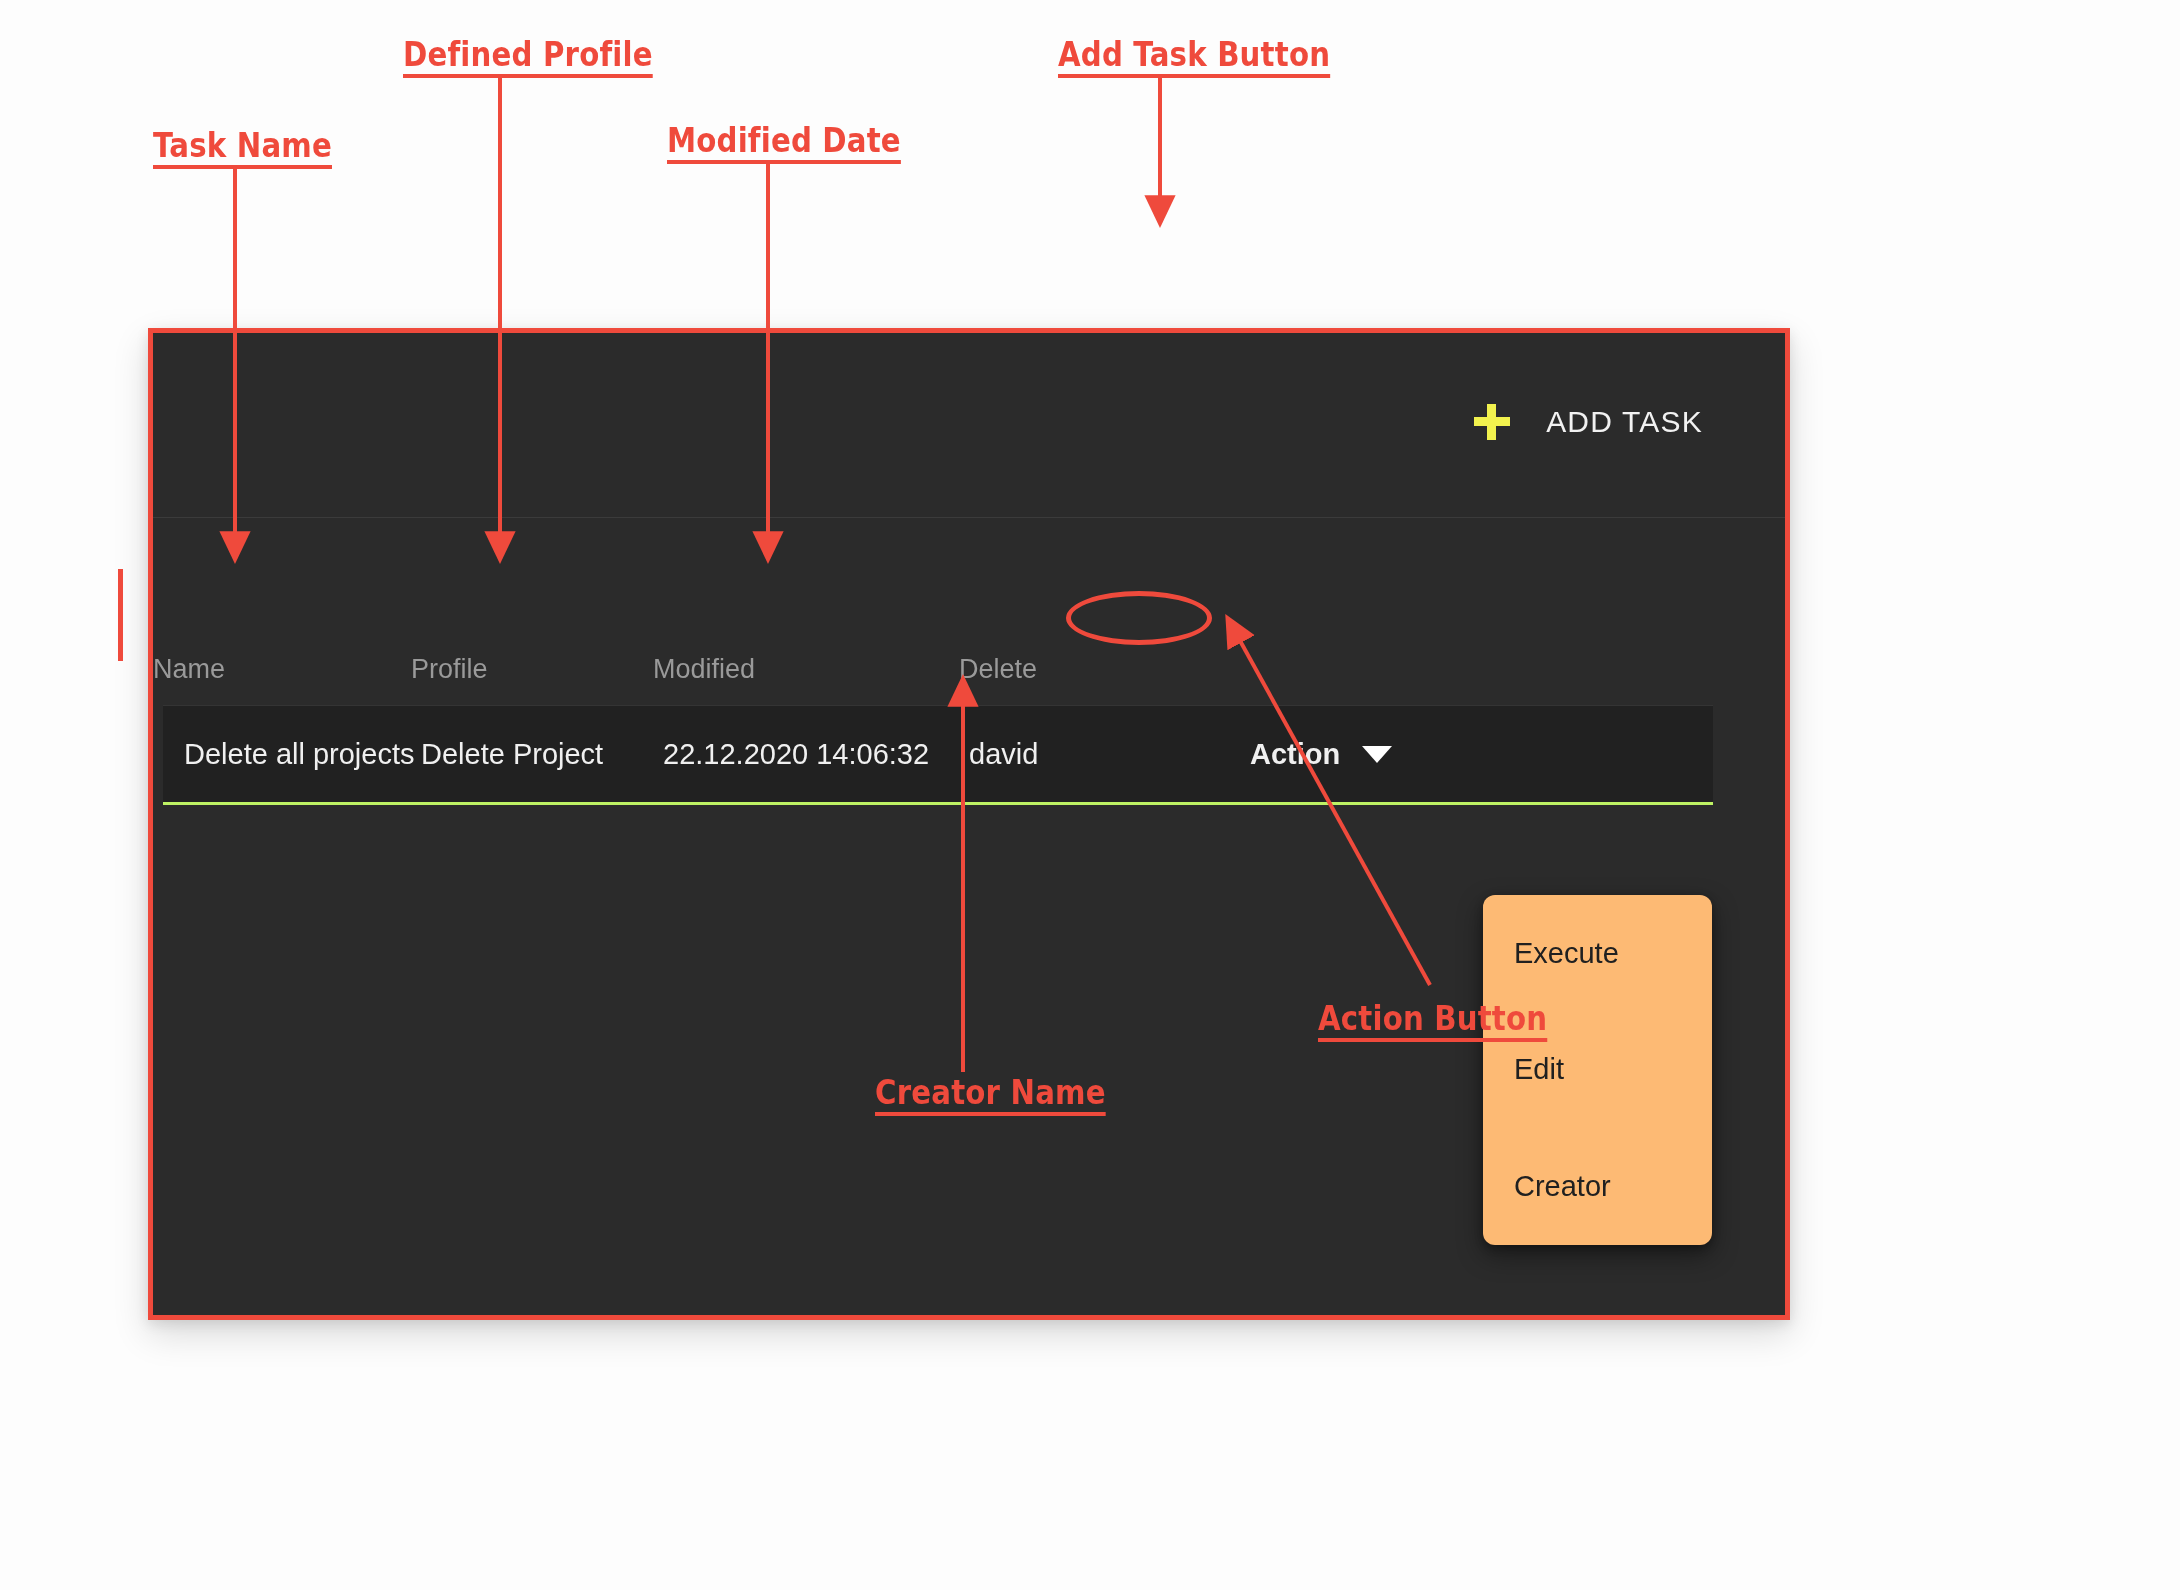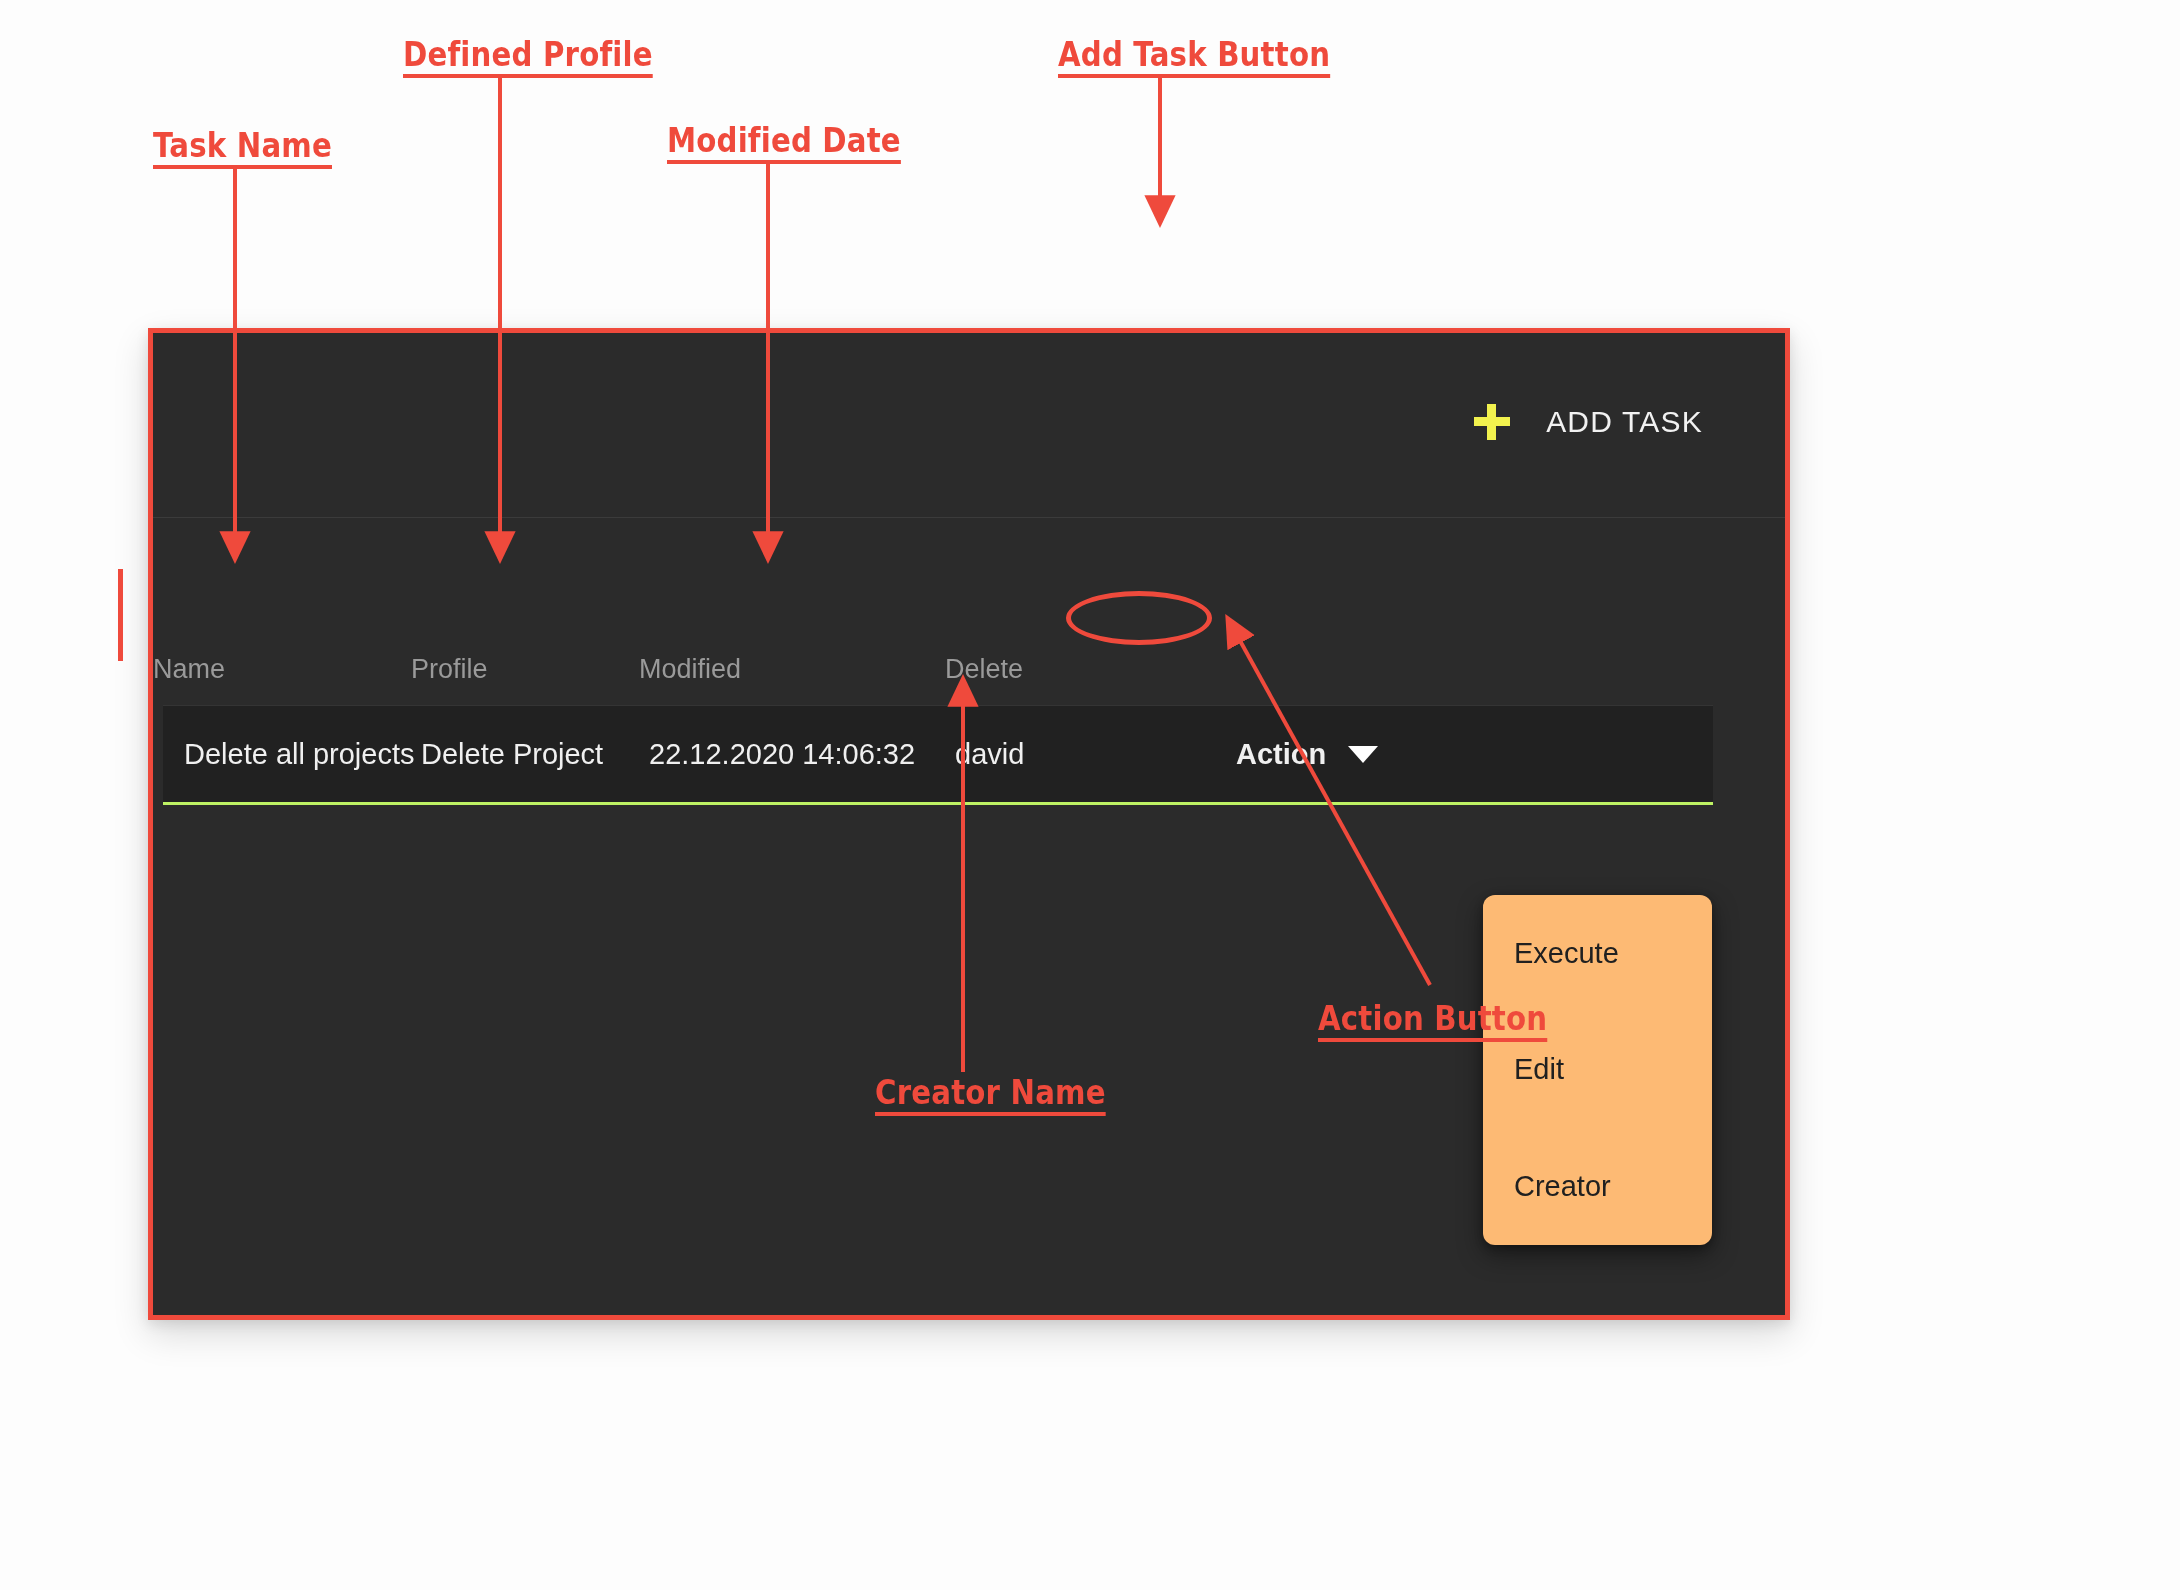--- a/index.html
+++ b/index.html
@@ -99,7 +99,7 @@
   }
   .c-name     { width: 258px; }
   .c-profile  { width: 228px; }
-  .c-modified { width: 306px; }
+  .c-modified { width: 306px; margin-left: 14px; }
   .c-creator  { width: 275px; }
   .c-action   { flex: 1; }
 

